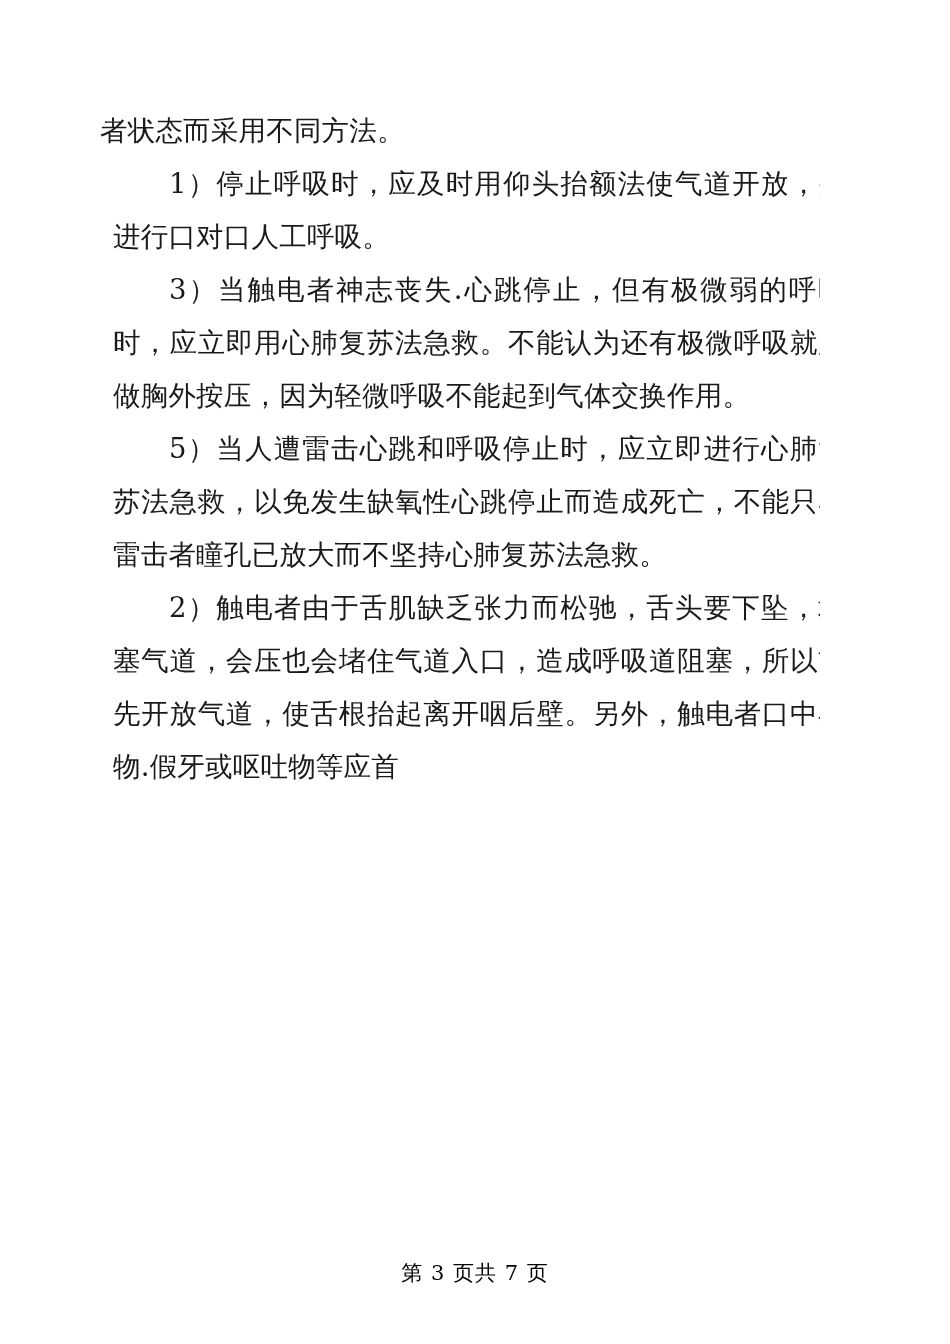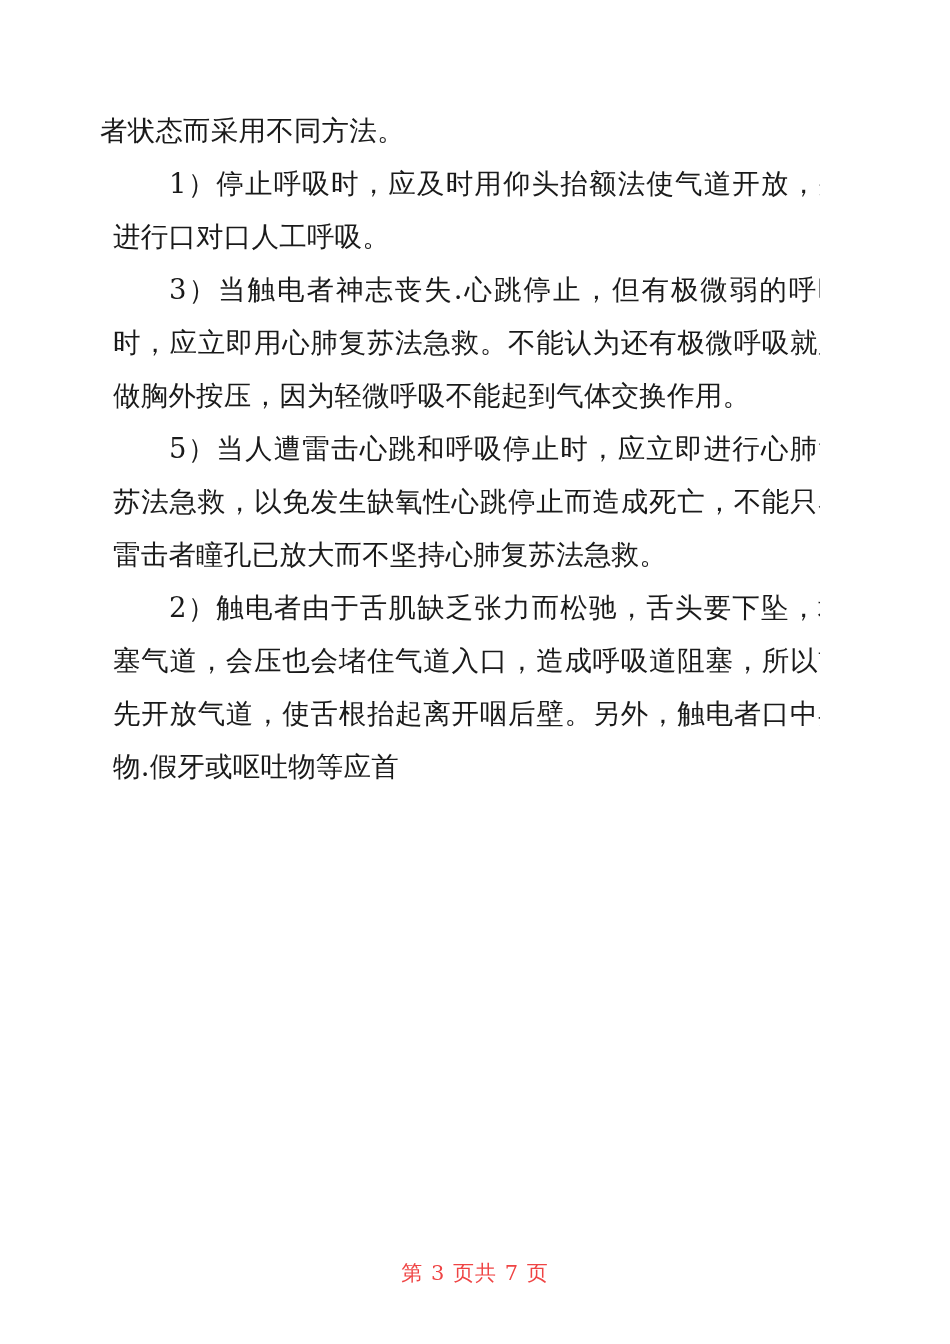--- a/index.html
+++ b/index.html
@@ -57,7 +57,7 @@
     font-family: "DejaVu Serif", "Liberation Serif", serif;
     font-size: 21px;
     line-height: 30px;
-    color: #ef4444;
+    color: #000000;
     letter-spacing: 1px;
   }
 </style>

